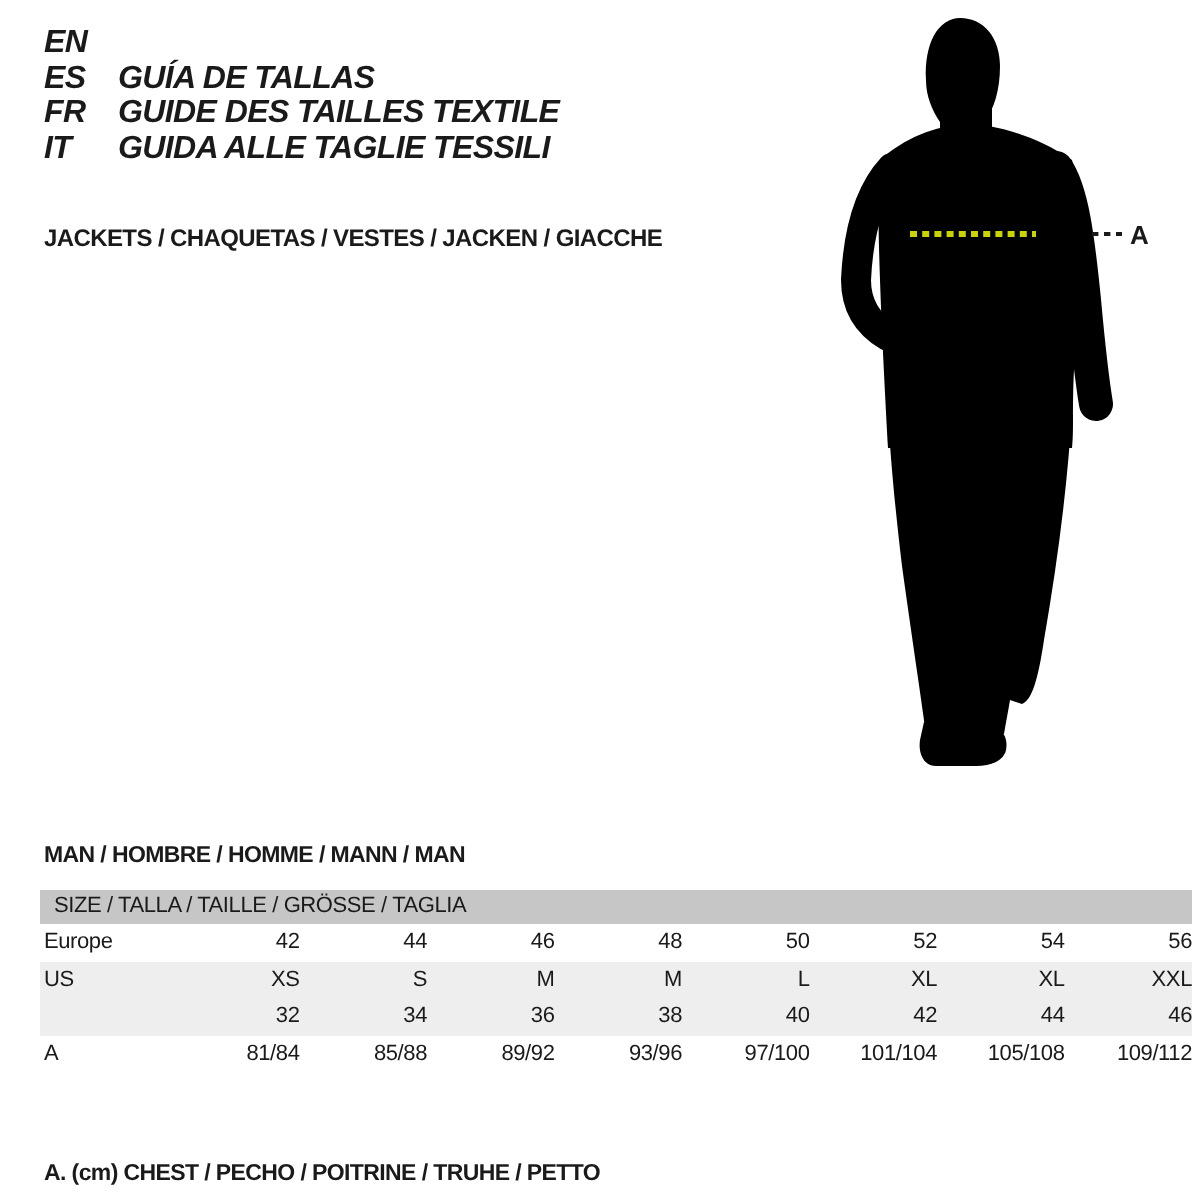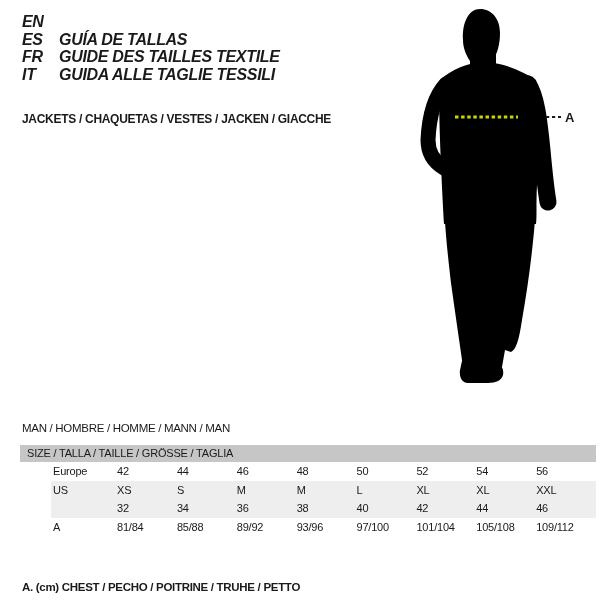--- a/index.html
+++ b/index.html
@@ -28,7 +28,7 @@
   .figure text{font-family:"Liberation Sans",sans-serif;font-size:13px;
     font-weight:600;fill:var(--ink);}
   
-  .man-title{position:absolute;left:22px;top:422px;font-weight:400;
+  .man-title{position:absolute;left:22px;top:422px;font-weight:700;
     font-size:11.5px;letter-spacing:-0.3px;}
   
   .size-table{position:absolute;left:20px;top:445px;width:576px;

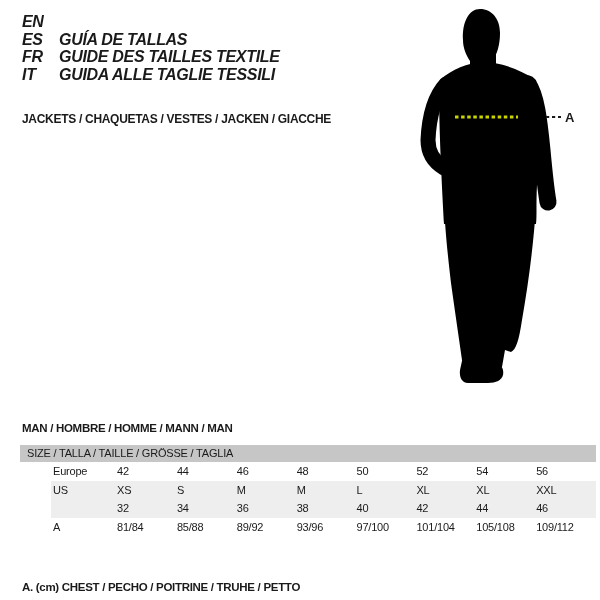--- a/index.html
+++ b/index.html
@@ -36,7 +36,7 @@
   .st-header{height:17px;line-height:17px;background:var(--header-bg);
     padding-left:7px;}
   .st-row{display:grid;grid-template-columns:66px repeat(8,1fr);
-    height:18.5px;line-height:18.5px;margin-left:31px;}
+    height:18.5px;line-height:18.5px;}
   .st-row.shaded{background:var(--shade-bg);}
   .st-label{text-align:left;padding-left:2px;}
   .st-cell{text-align:left;}

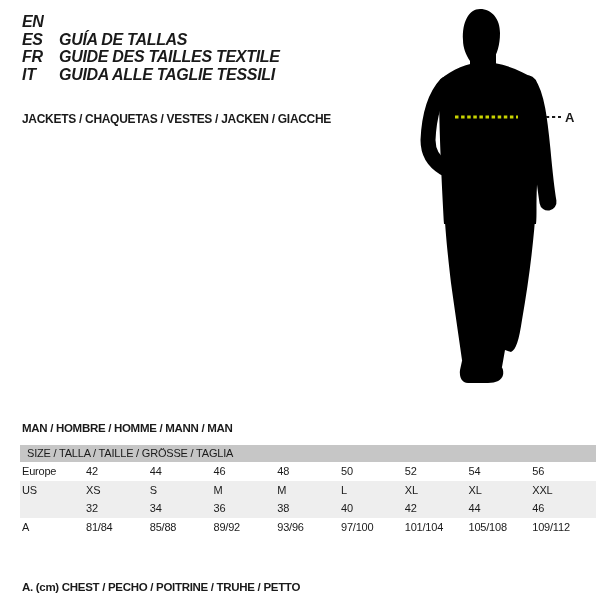--- a/index.html
+++ b/index.html
@@ -39,7 +39,7 @@
     height:18.5px;line-height:18.5px;}
   .st-row.shaded{background:var(--shade-bg);}
   .st-label{text-align:left;padding-left:2px;}
-  .st-cell{text-align:left;}
+  .st-cell{text-align:right;}
   
   .footnote{position:absolute;left:22px;top:549px;font-weight:700;
     font-size:11.5px;letter-spacing:-0.3px;margin-top:32px;}

